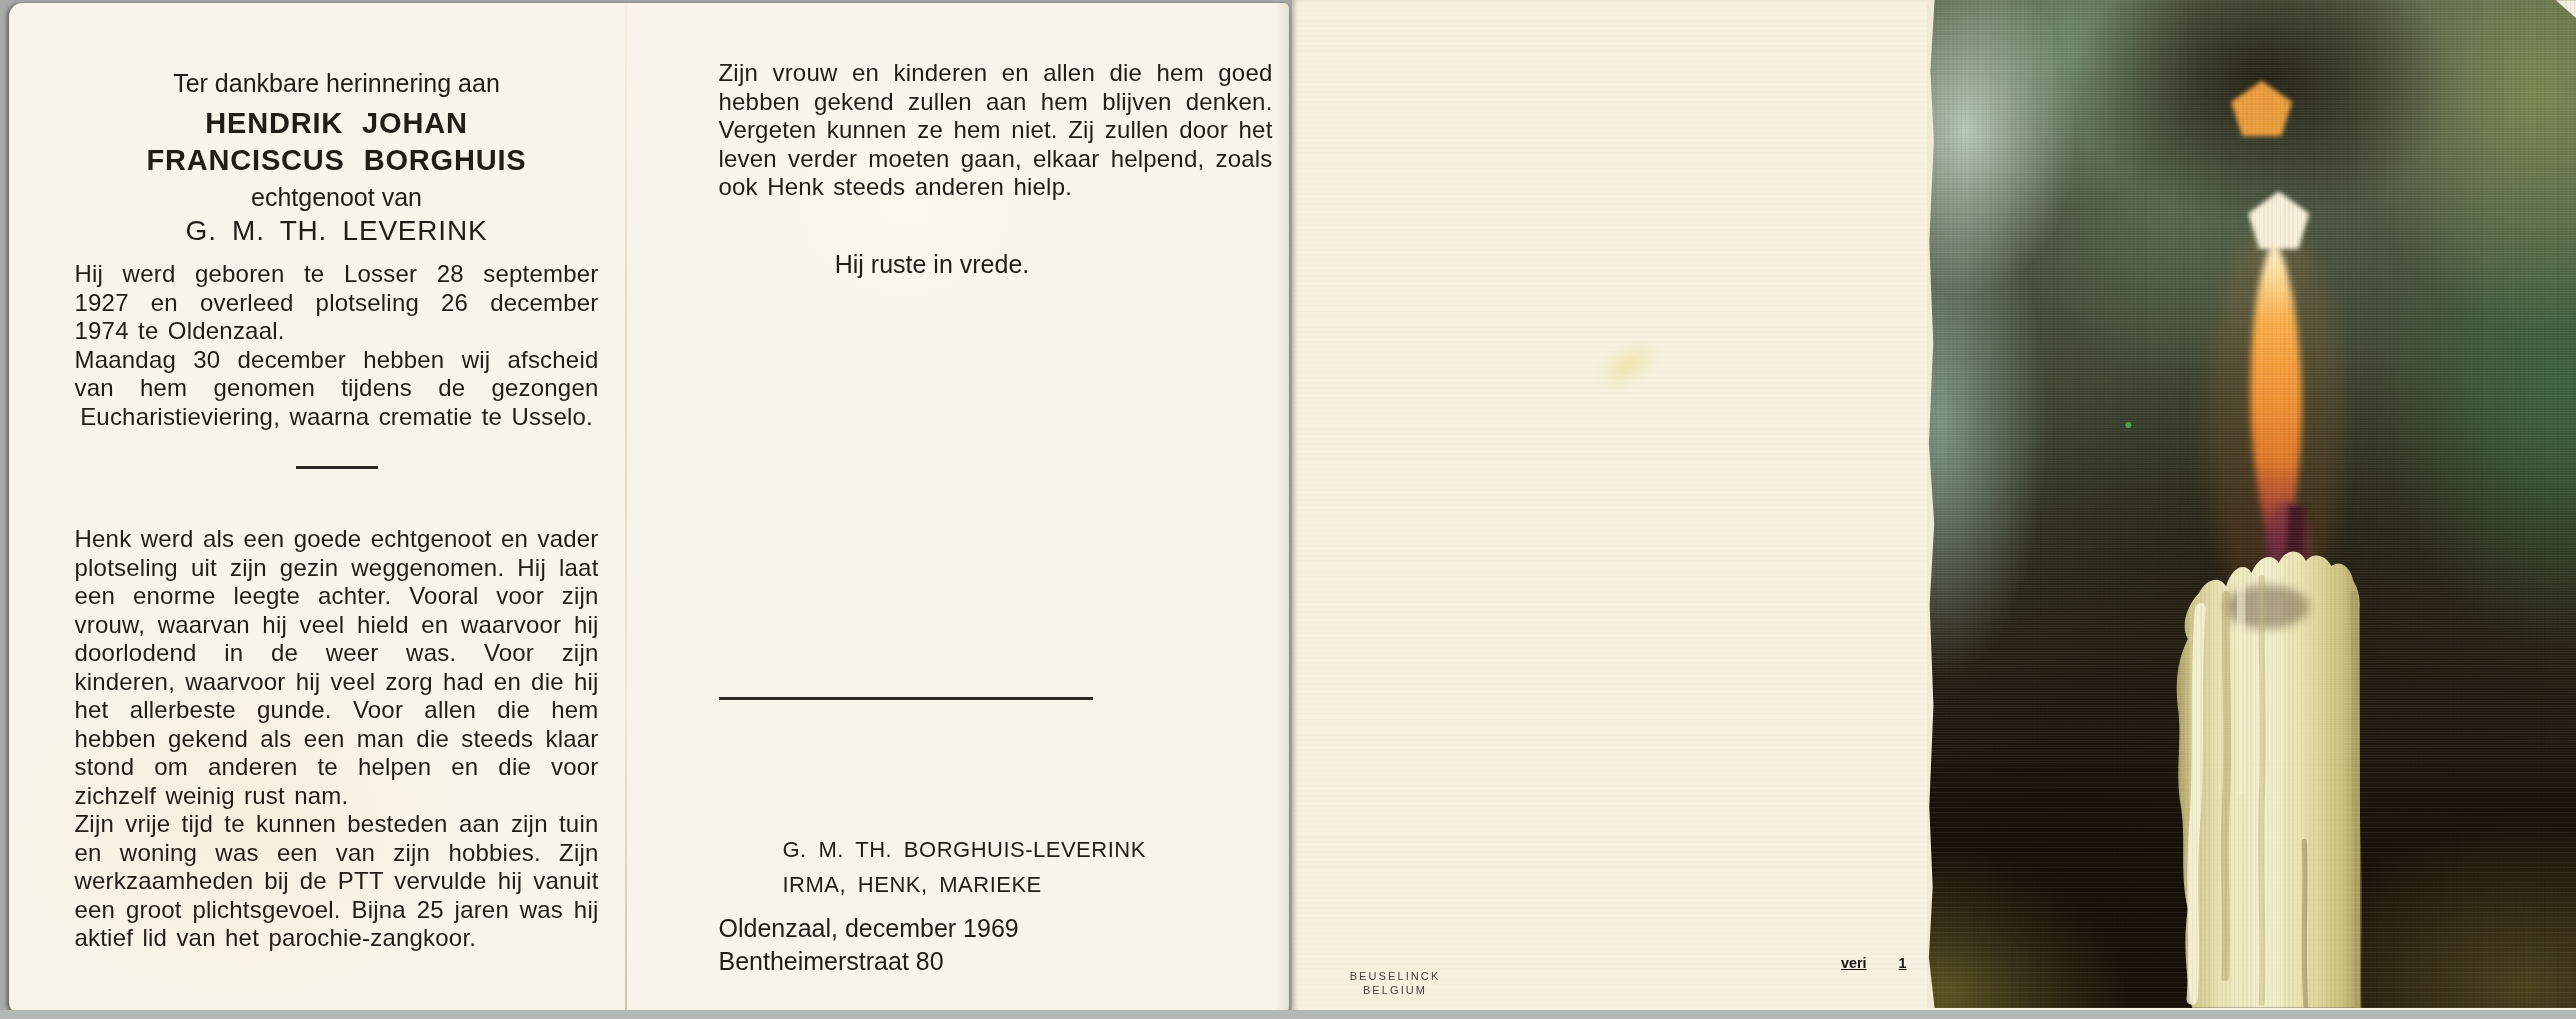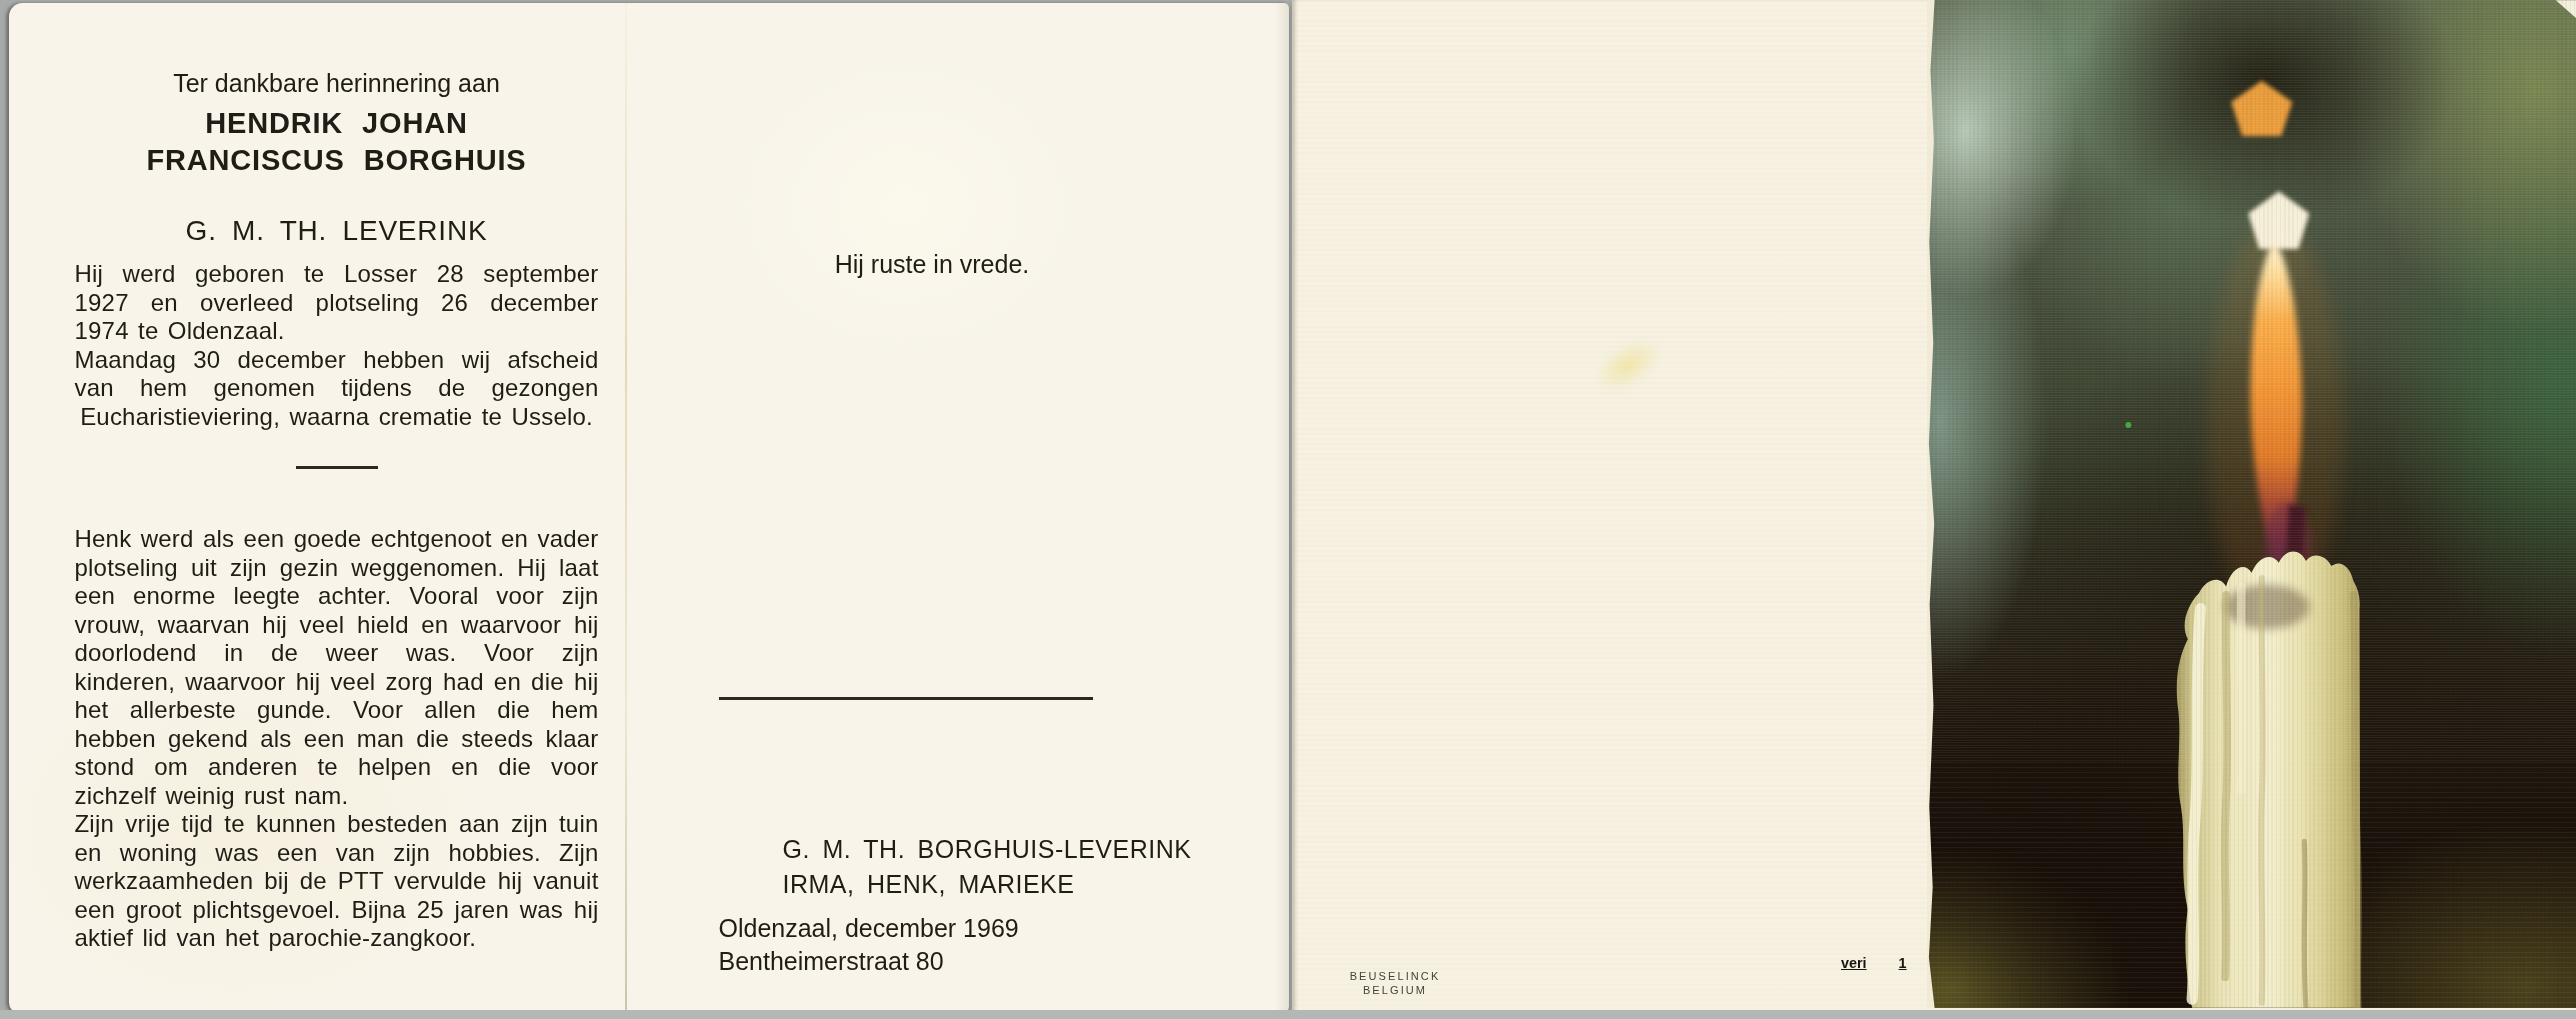--- a/index.html
+++ b/index.html
@@ -137,6 +137,7 @@
     </div>
 
     <div class="col col2">
+      <p class="blk body-text remembrance">Zijn vrouw en kinderen en allen die hem goed hebben gekend zullen aan hem blijven denken. Vergeten kunnen ze hem niet. Zij zullen door het leven verder moeten gaan, elkaar helpend, zoals ook Henk steeds anderen hielp.</p>
       <p class="blk rip">Hij ruste in vrede.</p>
       <div class="rule"></div>
       <div class="blk sig">

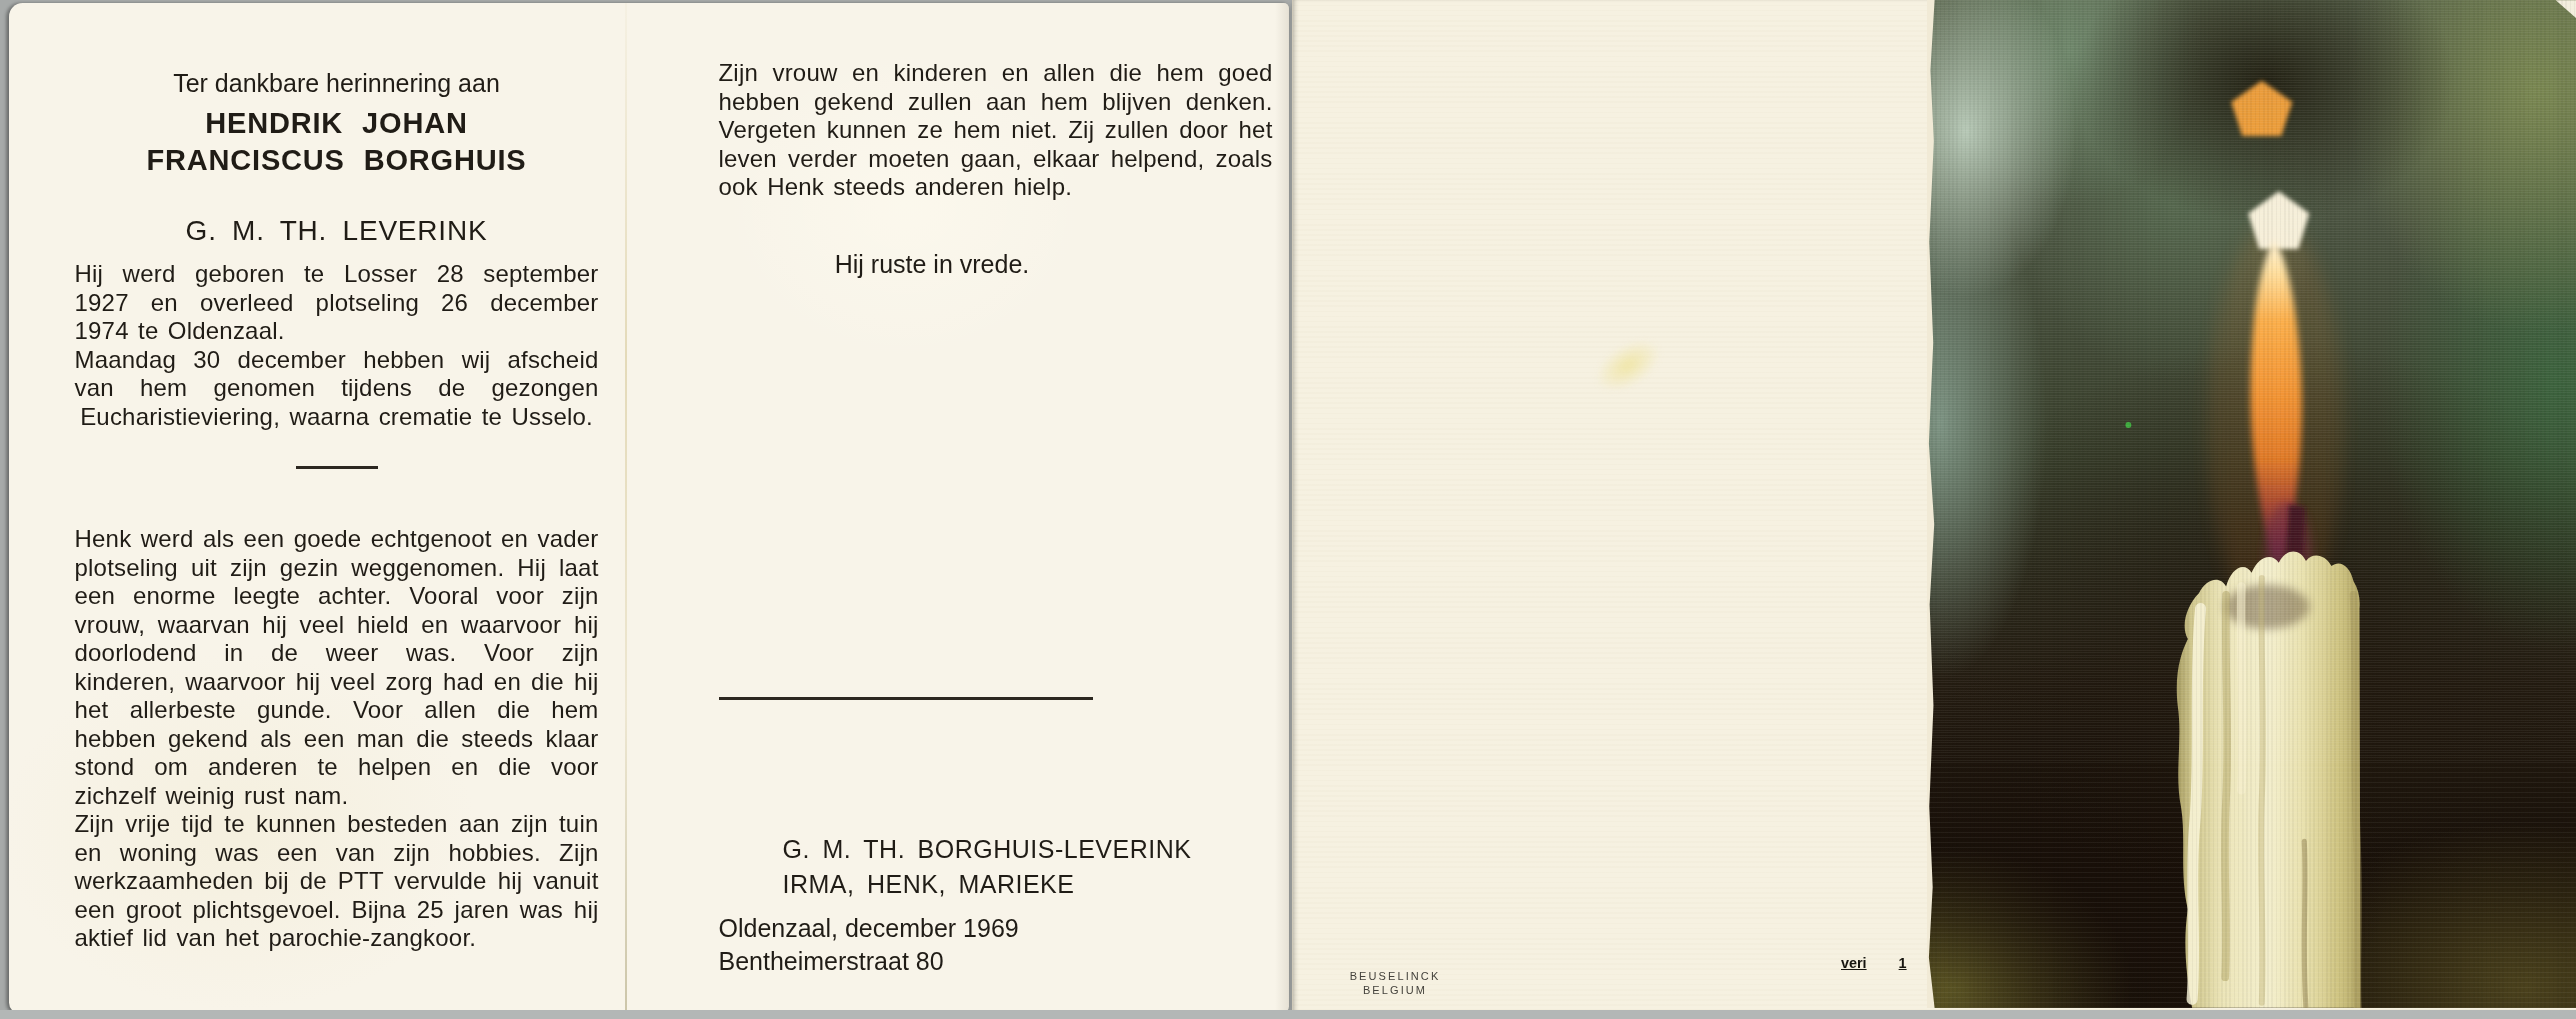--- a/index.html
+++ b/index.html
@@ -124,6 +124,7 @@
       <p class="blk center intro">Ter dankbare herinnering aan</p>
       <p class="blk center name">HENDRIK JOHAN</p>
       <p class="blk center name name2">FRANCISCUS BORGHUIS</p>
+      <p class="blk center relation">echtgenoot van</p>
       <p class="blk center spouse">G. M. TH. LEVERINK</p>
       <div class="blk block-a">
         <p class="body-text">Hij werd geboren te Losser 28 september 1927 en overleed plotseling 26 december 1974 te Oldenzaal.</p>

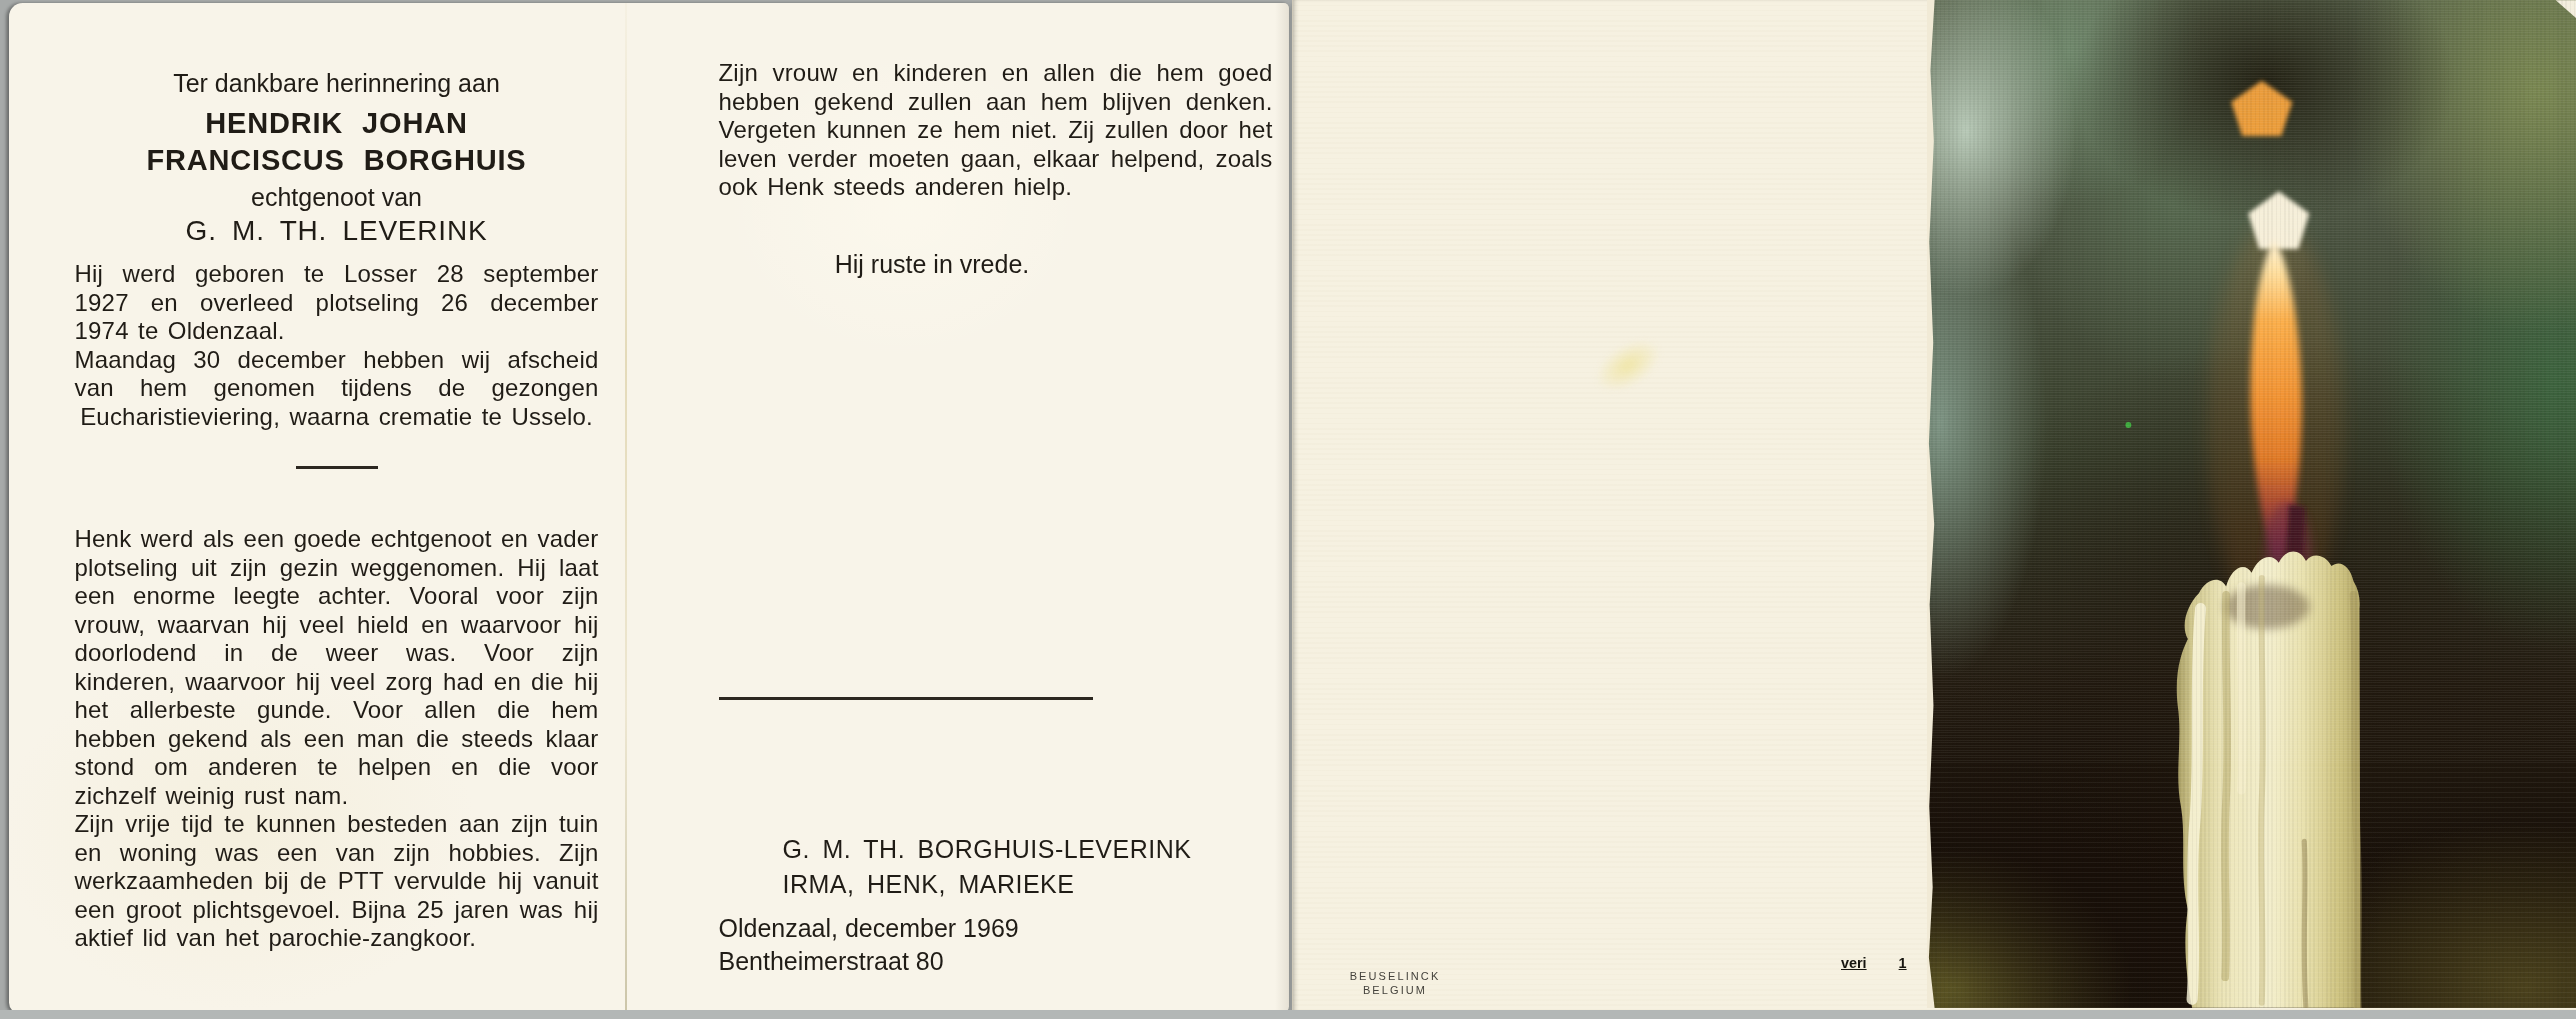--- a/index.html
+++ b/index.html
@@ -53,7 +53,7 @@
   .rip{top:247px;font-size:25px;text-align:center;padding-right:127px;box-sizing:border-box;}
   .rule{position:absolute;top:694px;left:0;width:374px;height:2.5px;background:#2c2720;}
   .thanks{top:714px;}
-  .sig{top:829px;left:64px;width:476px;font-size:25px;line-height:35px;letter-spacing:0.5px;word-spacing:5.1px;}
+  .sig{top:829px;left:64px;width:476px;font-size:22px;line-height:35px;letter-spacing:0.5px;word-spacing:5.1px;}
   .place{top:909px;font-size:25px;line-height:33px;}
   
   .card-right{

